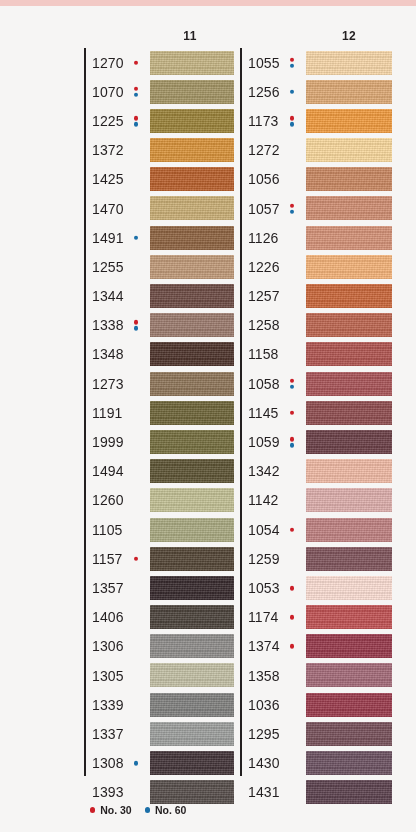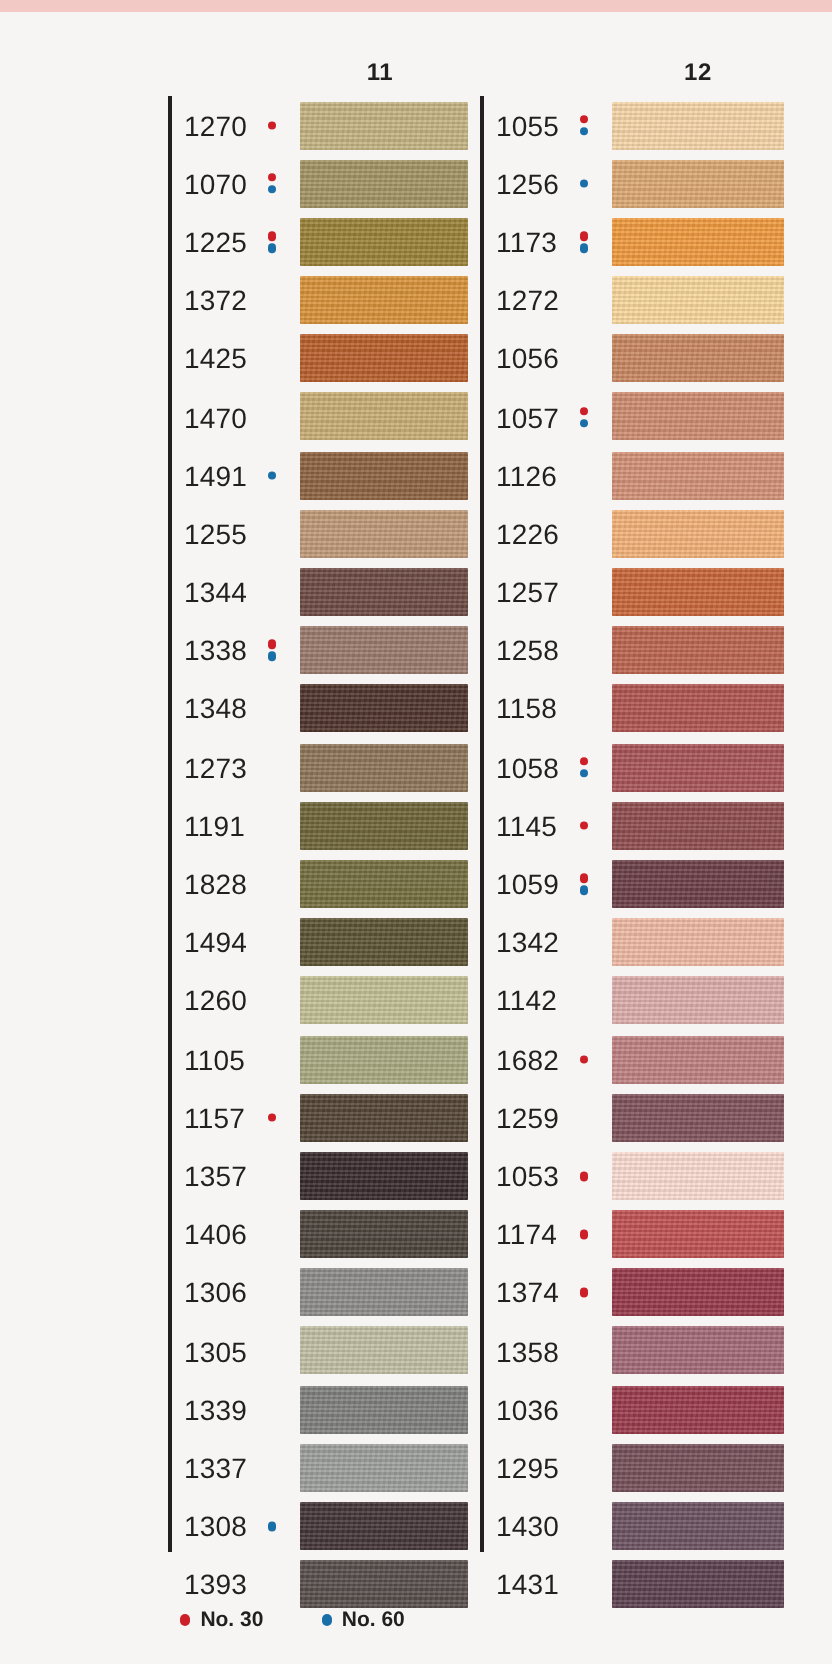--- a/index.html
+++ b/index.html
@@ -229,7 +229,7 @@
         <div class="swatch" style="background-color: rgb(110, 101, 57);"></div>
       </div>
       <div class="row">
-        <div class="row-code">1828</div>
+        <div class="row-code">1999</div>
         <div class="swatch" style="background-color: rgb(117, 110, 63);"></div>
       </div>
       <div class="row">

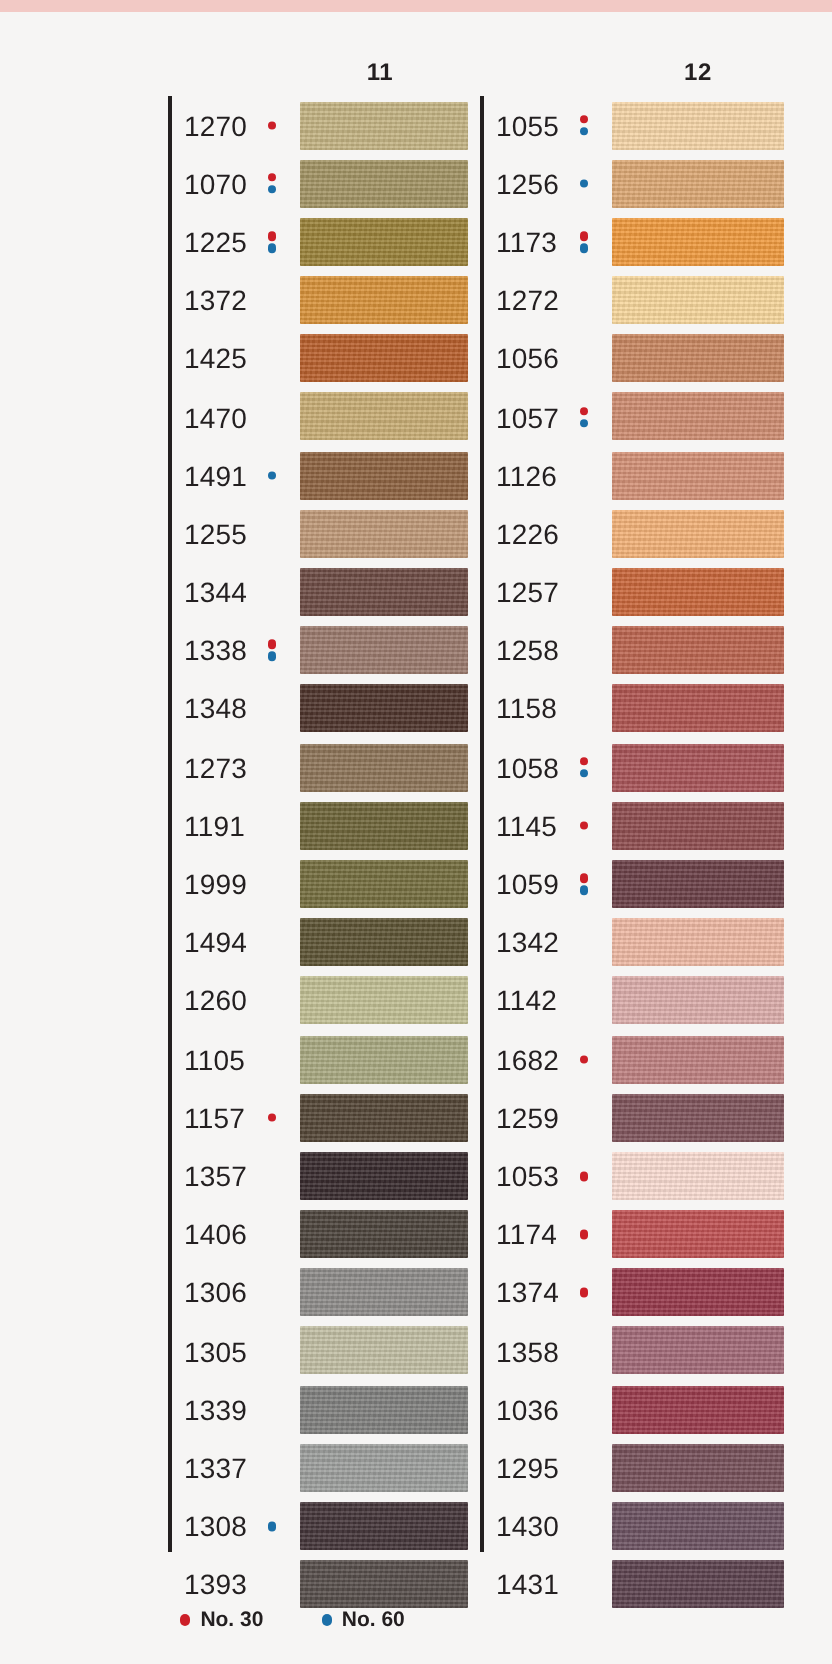--- a/index.html
+++ b/index.html
@@ -379,7 +379,7 @@
         <div class="swatch" style="background-color: rgb(221, 174, 171);"></div>
       </div>
       <div class="row">
-        <div class="row-code">1682</div>
+        <div class="row-code">1054</div>
         <div class="dots">
           <span class="dot n30"></span>
         </div>

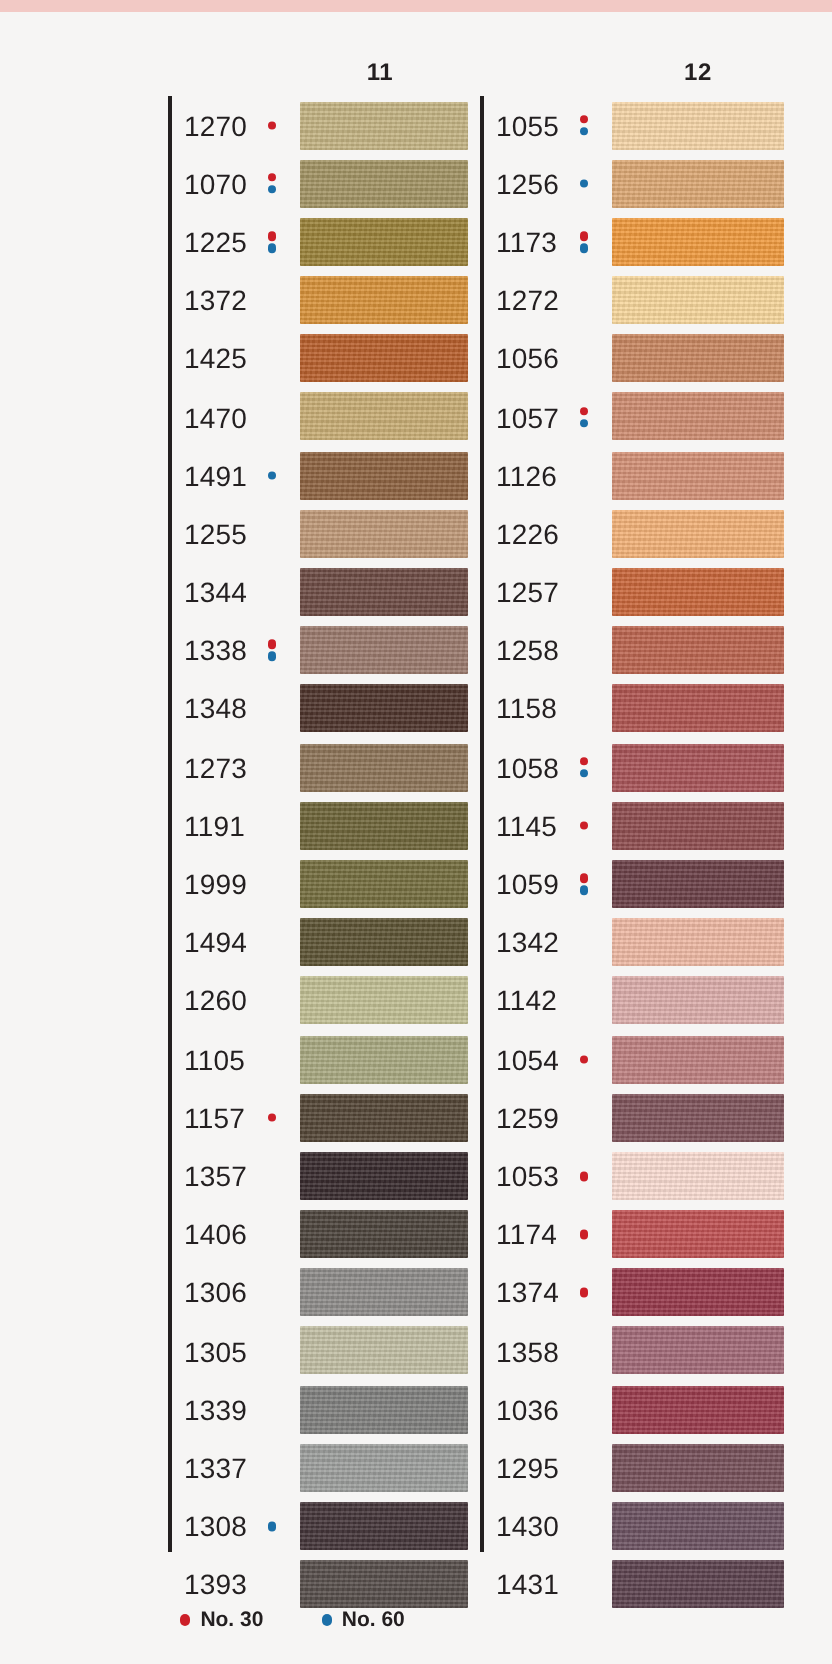--- a/index.html
+++ b/index.html
@@ -137,7 +137,7 @@
     align-items: center;
     gap: 5px;
   }
-  .legend-item + .legend-item { margin-left: 22px; }
+  .legend-item + .legend-item { margin-left: 6px; }
   .legend-dot {
     width: 5.2px; height: 5.2px; border-radius: 50%;
   }

